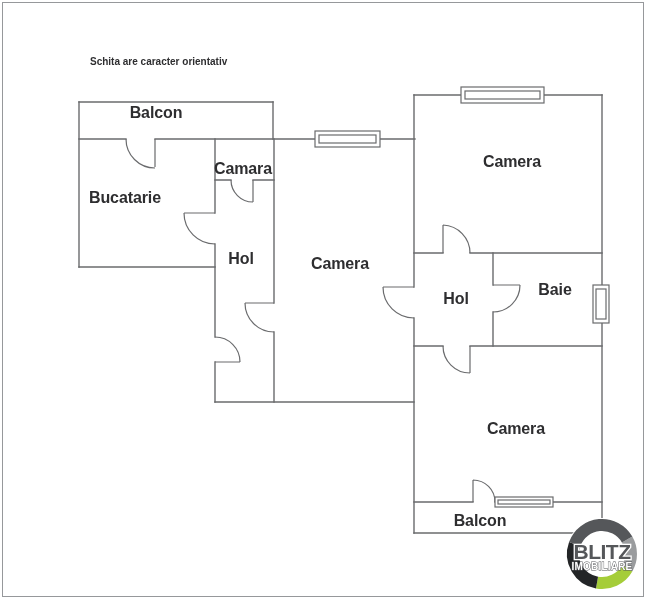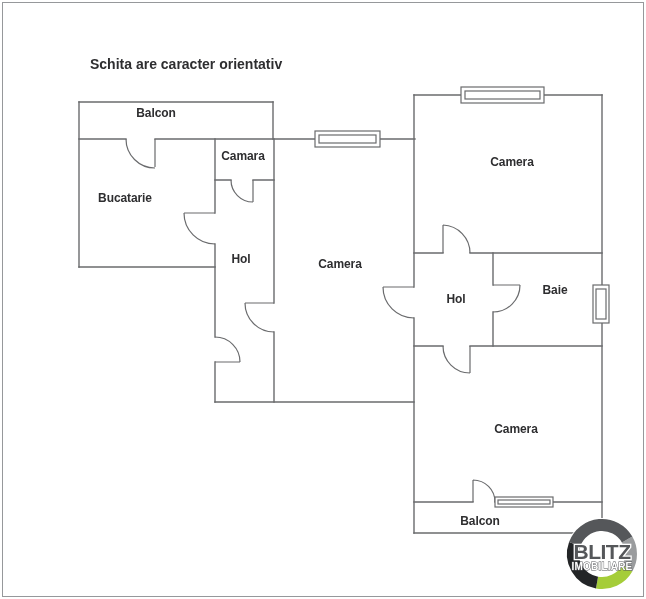--- a/index.html
+++ b/index.html
@@ -19,7 +19,7 @@
   }
   .disclaimer{
     position:absolute;left:90px;top:56px;
-    font-size:14px;font-weight:600;color:#2e2e30;white-space:nowrap;
+    font-size:10px;font-weight:600;color:#2e2e30;white-space:nowrap;
   }
 </style>
 </head>

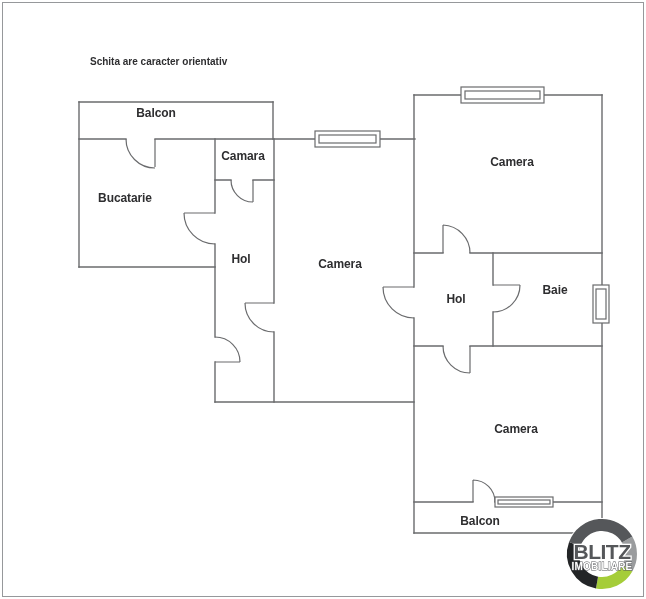--- a/index.html
+++ b/index.html
@@ -14,7 +14,7 @@
   .plan-svg{position:absolute;left:0;top:0;}
   .room-label{
     position:absolute;transform:translate(-50%,-50%);
-    font-size:12px;font-weight:600;color:#2e2e30;
+    font-size:16px;font-weight:600;color:#2e2e30;
     white-space:nowrap;letter-spacing:-0.1px;
   }
   .disclaimer{

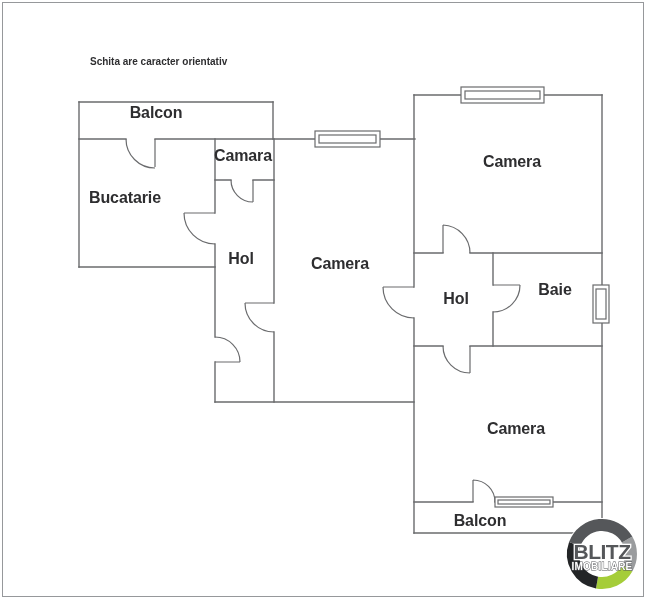--- a/index.html
+++ b/index.html
@@ -99,7 +99,7 @@
   <div class="disclaimer">Schita are caracter orientativ</div>
 
   <div class="room-label" style="left:156px;top:113px">Balcon</div>
-  <div class="room-label" style="left:243px;top:156px">Camara</div>
+  <div class="room-label" style="left:243px;top:169px">Camara</div>
   <div class="room-label" style="left:125px;top:198px">Bucatarie</div>
   <div class="room-label" style="left:241px;top:259px">Hol</div>
   <div class="room-label" style="left:340px;top:264px">Camera</div>

